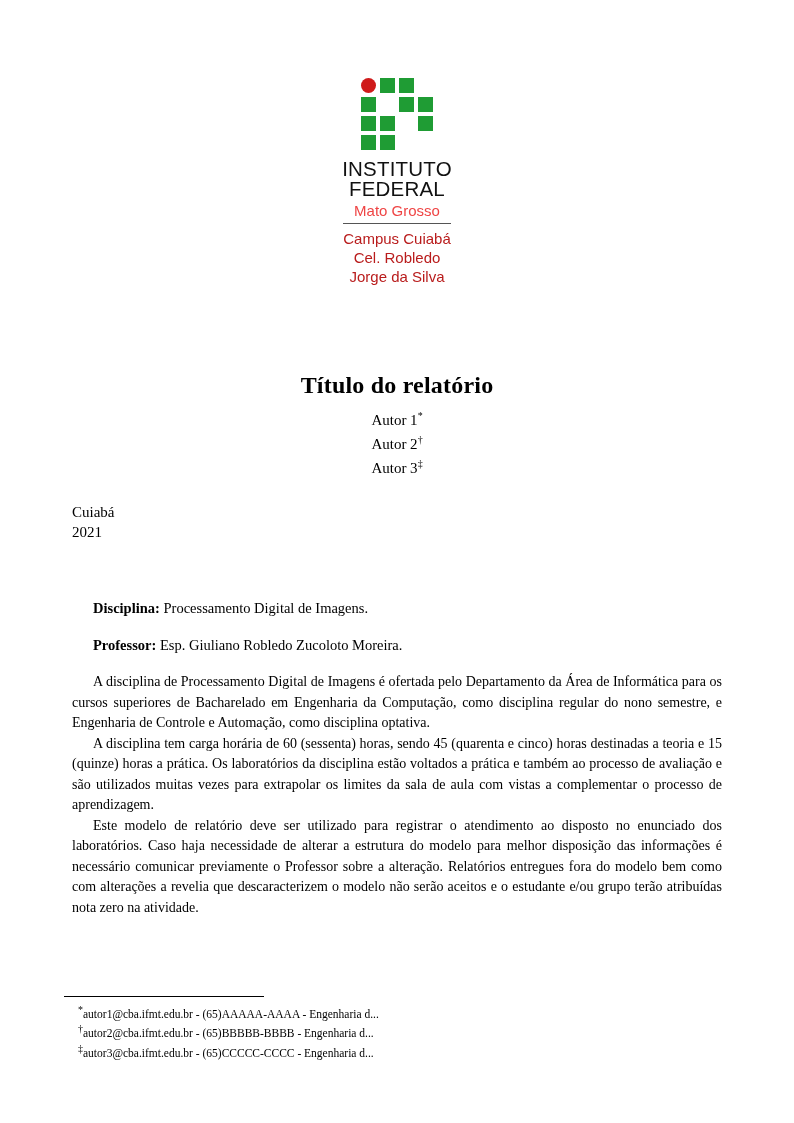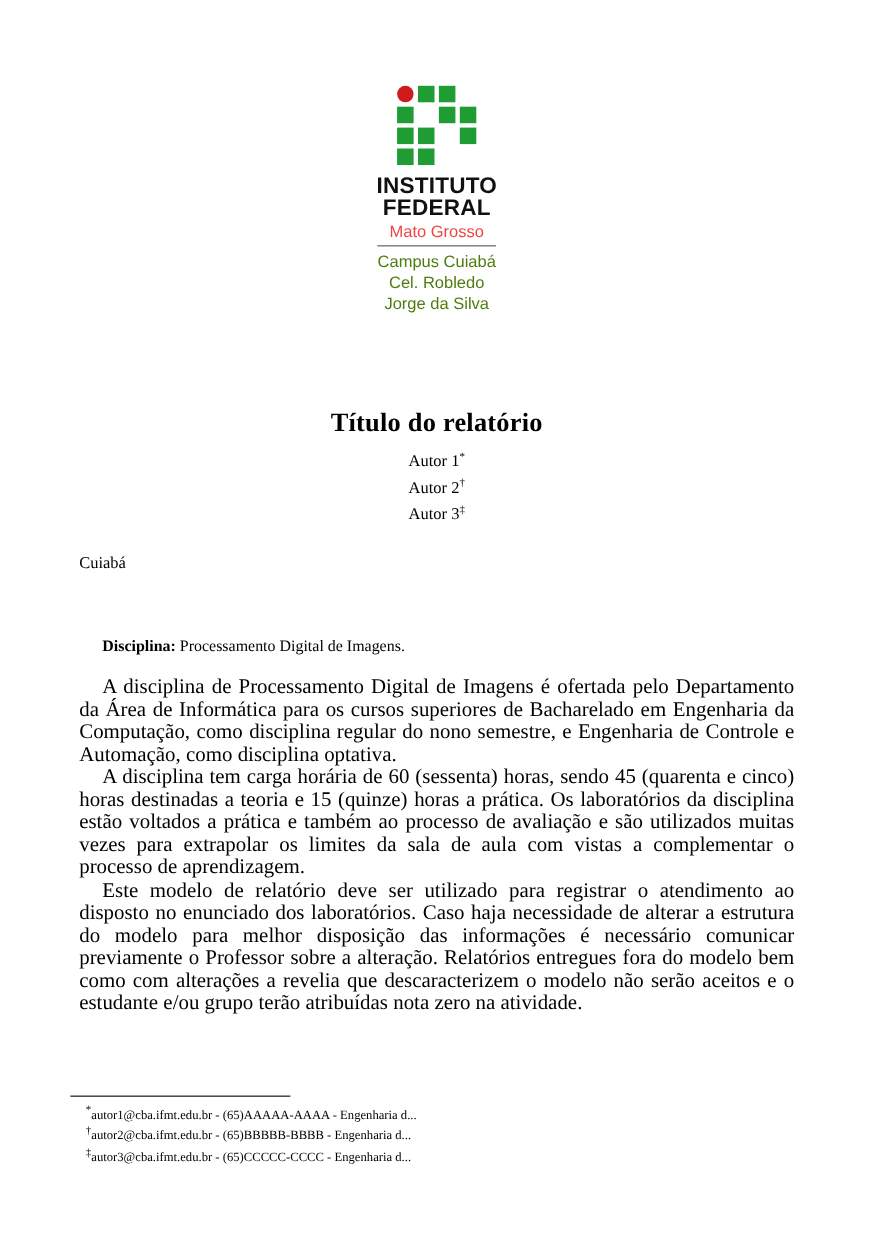--- a/index.html
+++ b/index.html
@@ -54,7 +54,7 @@
   .logo-inst {
     margin-top: 9px;
     font-family: "Liberation Sans", sans-serif;
-    font-weight: bold;
+    font-weight: normal;
     font-size: 20.5px;
     line-height: 20px;
     letter-spacing: 0.2px;

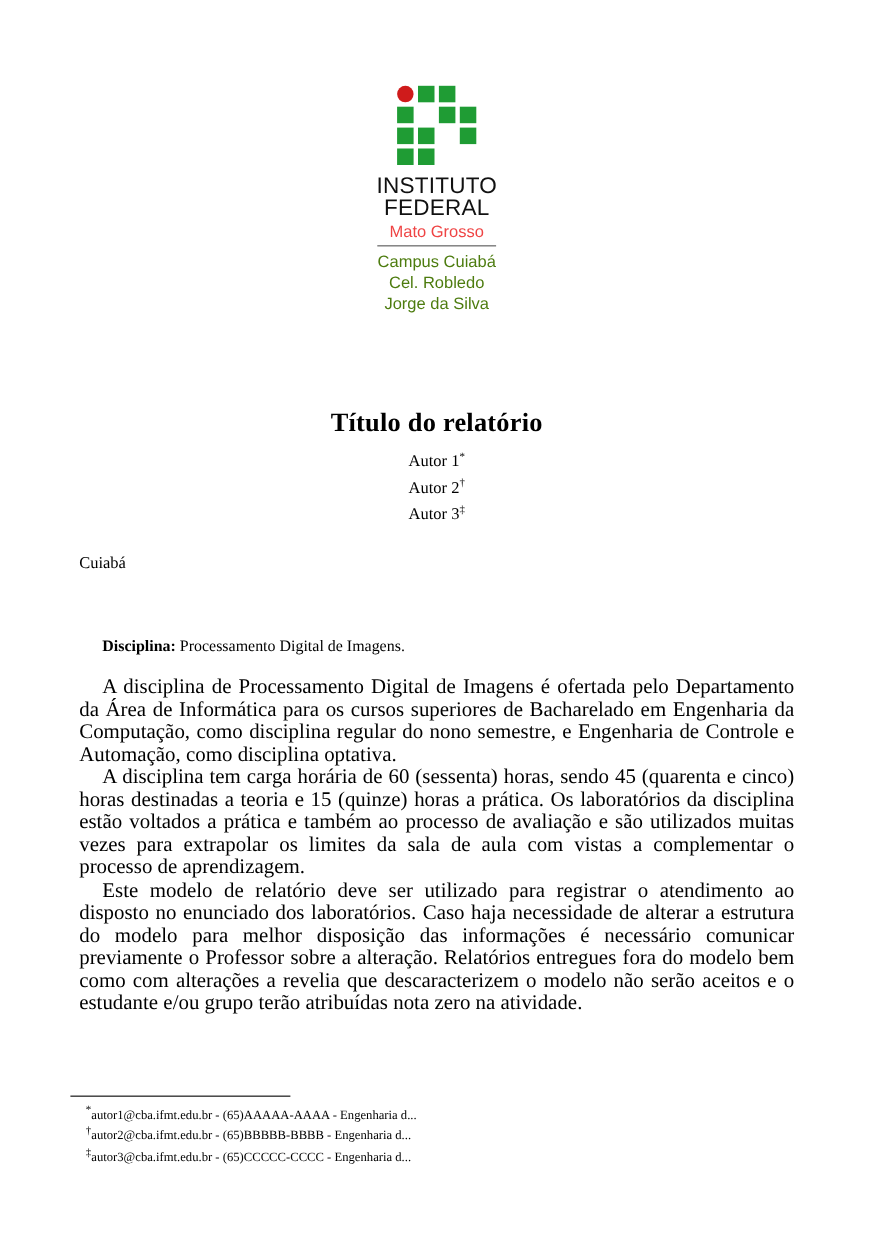--- a/index.html
+++ b/index.html
@@ -77,7 +77,7 @@
     font-size: 15px;
     line-height: 19px;
     text-align: center;
-    color: #4d7c0f;
+    color: #b91c1c;
     margin-top: 5px;
   }
 

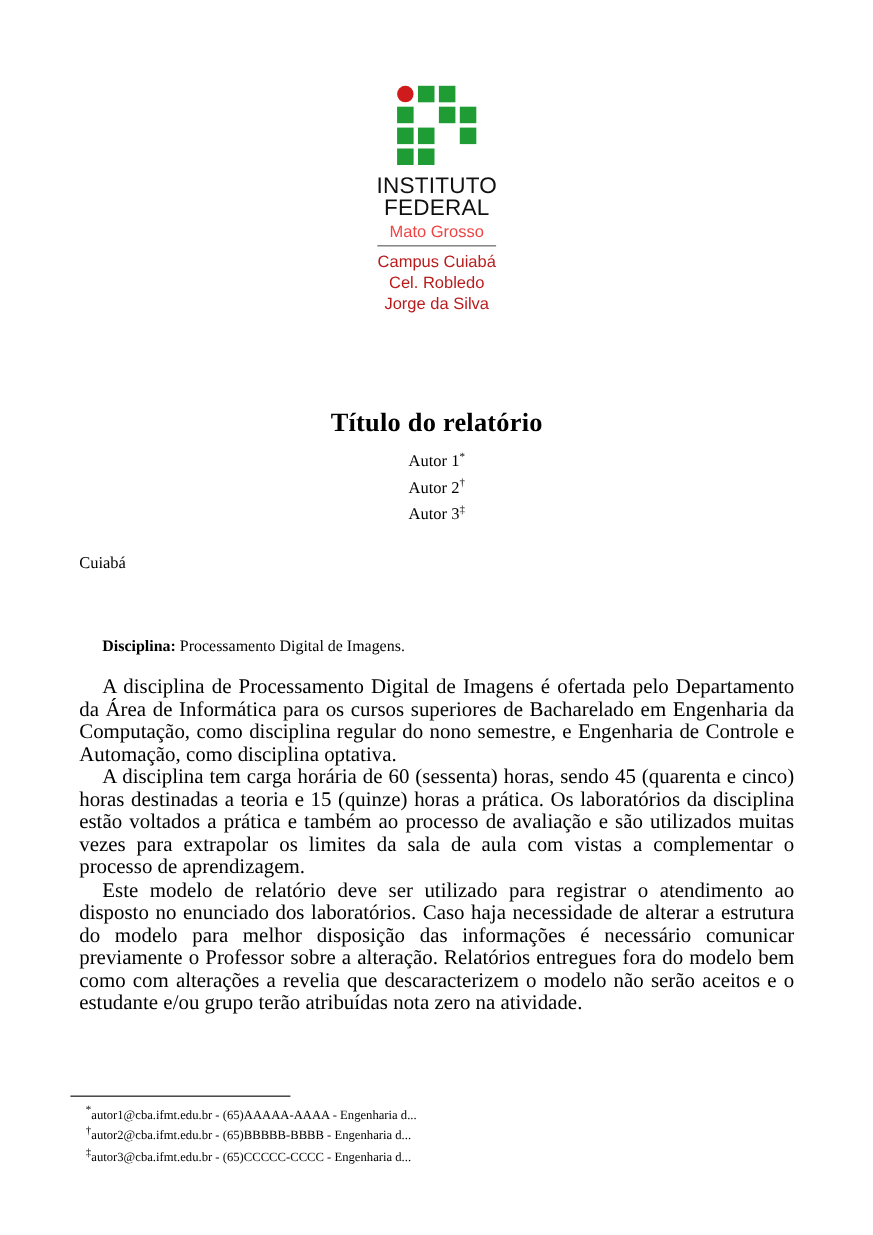--- a/index.html
+++ b/index.html
@@ -202,6 +202,7 @@
 
   <div class="place">
     <div>Cuiabá</div>
+    <div>2021</div>
   </div>
 
   <div class="meta">

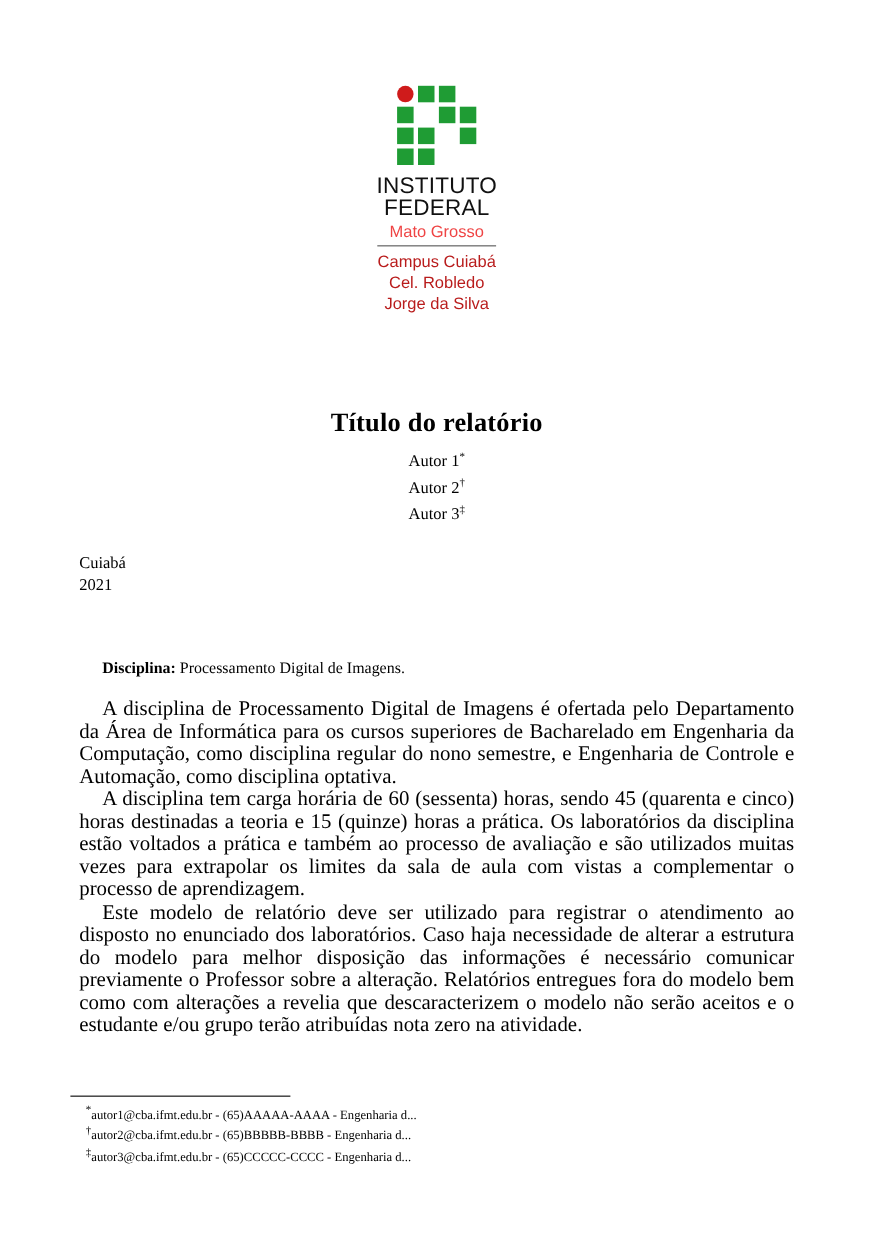--- a/index.html
+++ b/index.html
@@ -210,6 +210,10 @@
       <b>Disciplina:</b>
       <span>Processamento Digital de Imagens.</span>
     </div>
+    <div class="row">
+      <b>Professor:</b>
+      <span>Esp. Giuliano Robledo Zucoloto Moreira.</span>
+    </div>
   </div>
 
   <div class="body-text">

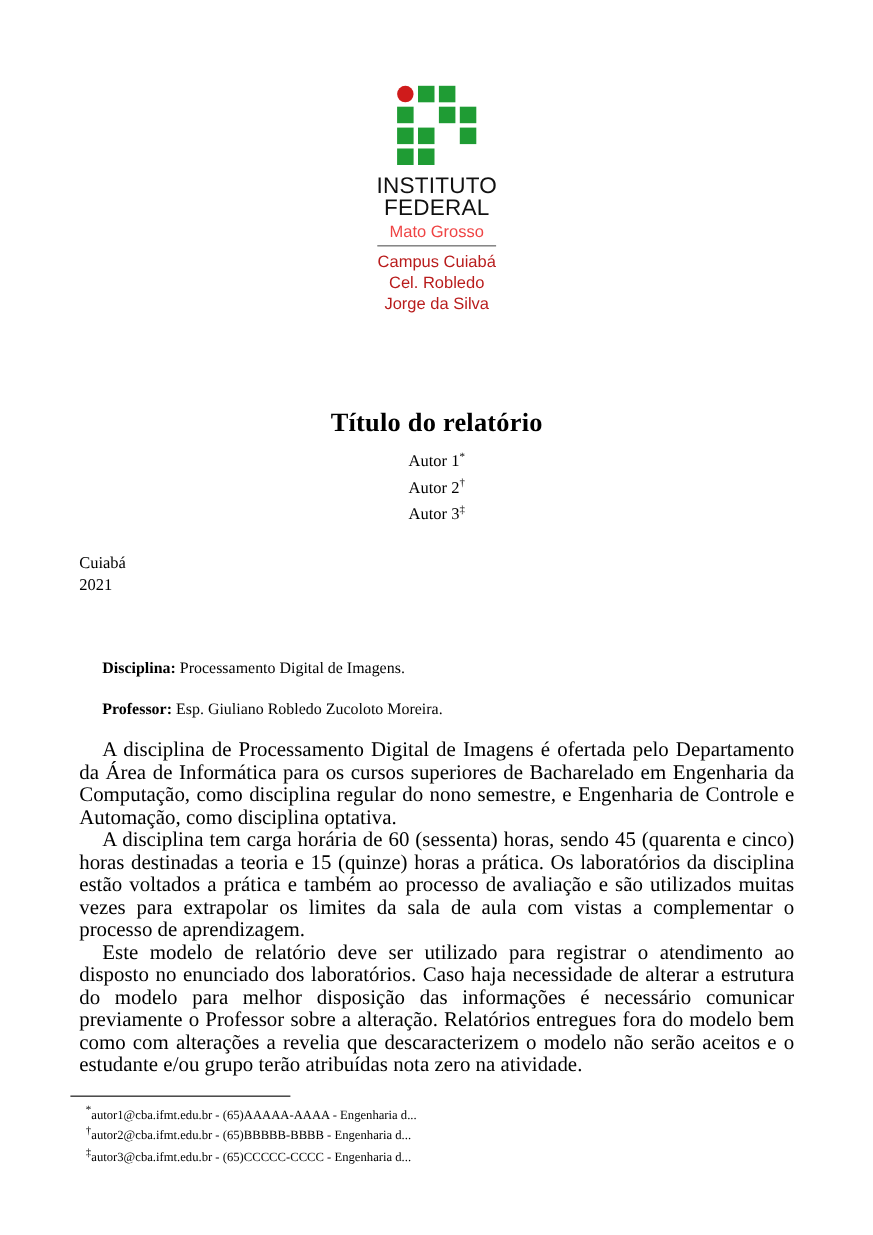--- a/index.html
+++ b/index.html
@@ -119,7 +119,7 @@
 
   .body-text {
     margin-top: 10px;
-    font-size: 19px;
+    font-size: 14px;
     line-height: 20.5px;
     text-align: justify;
   }

